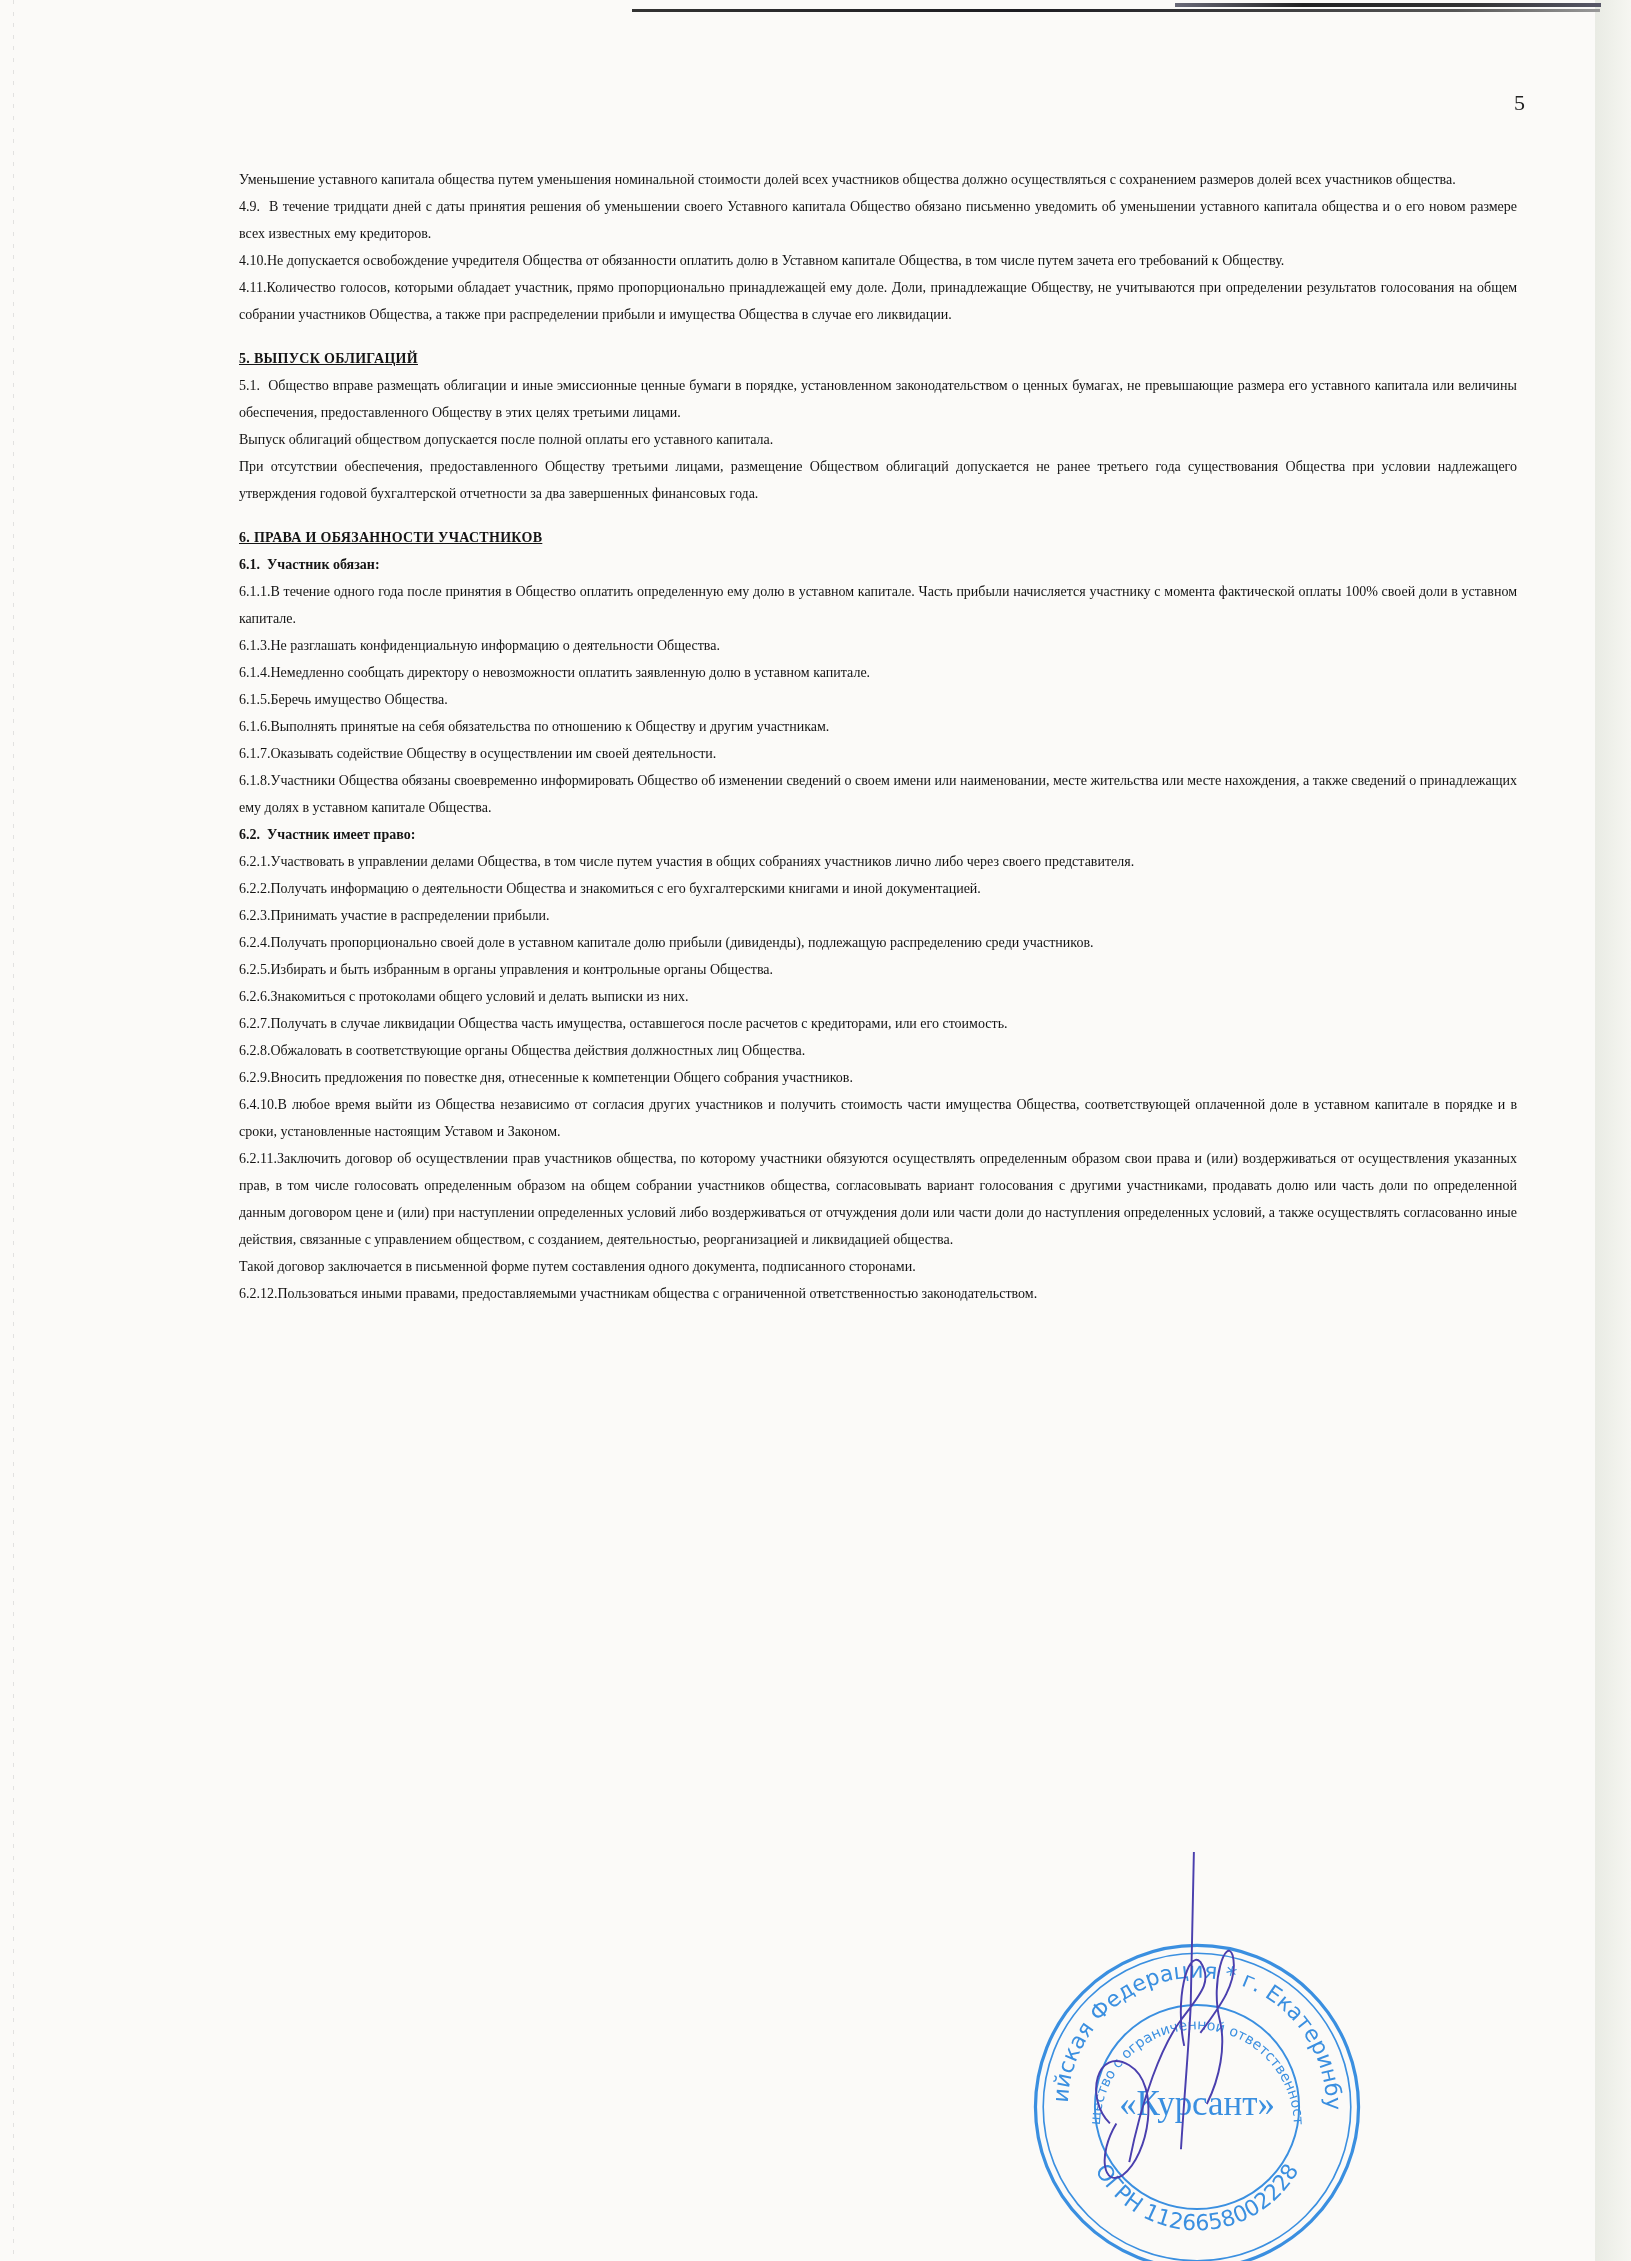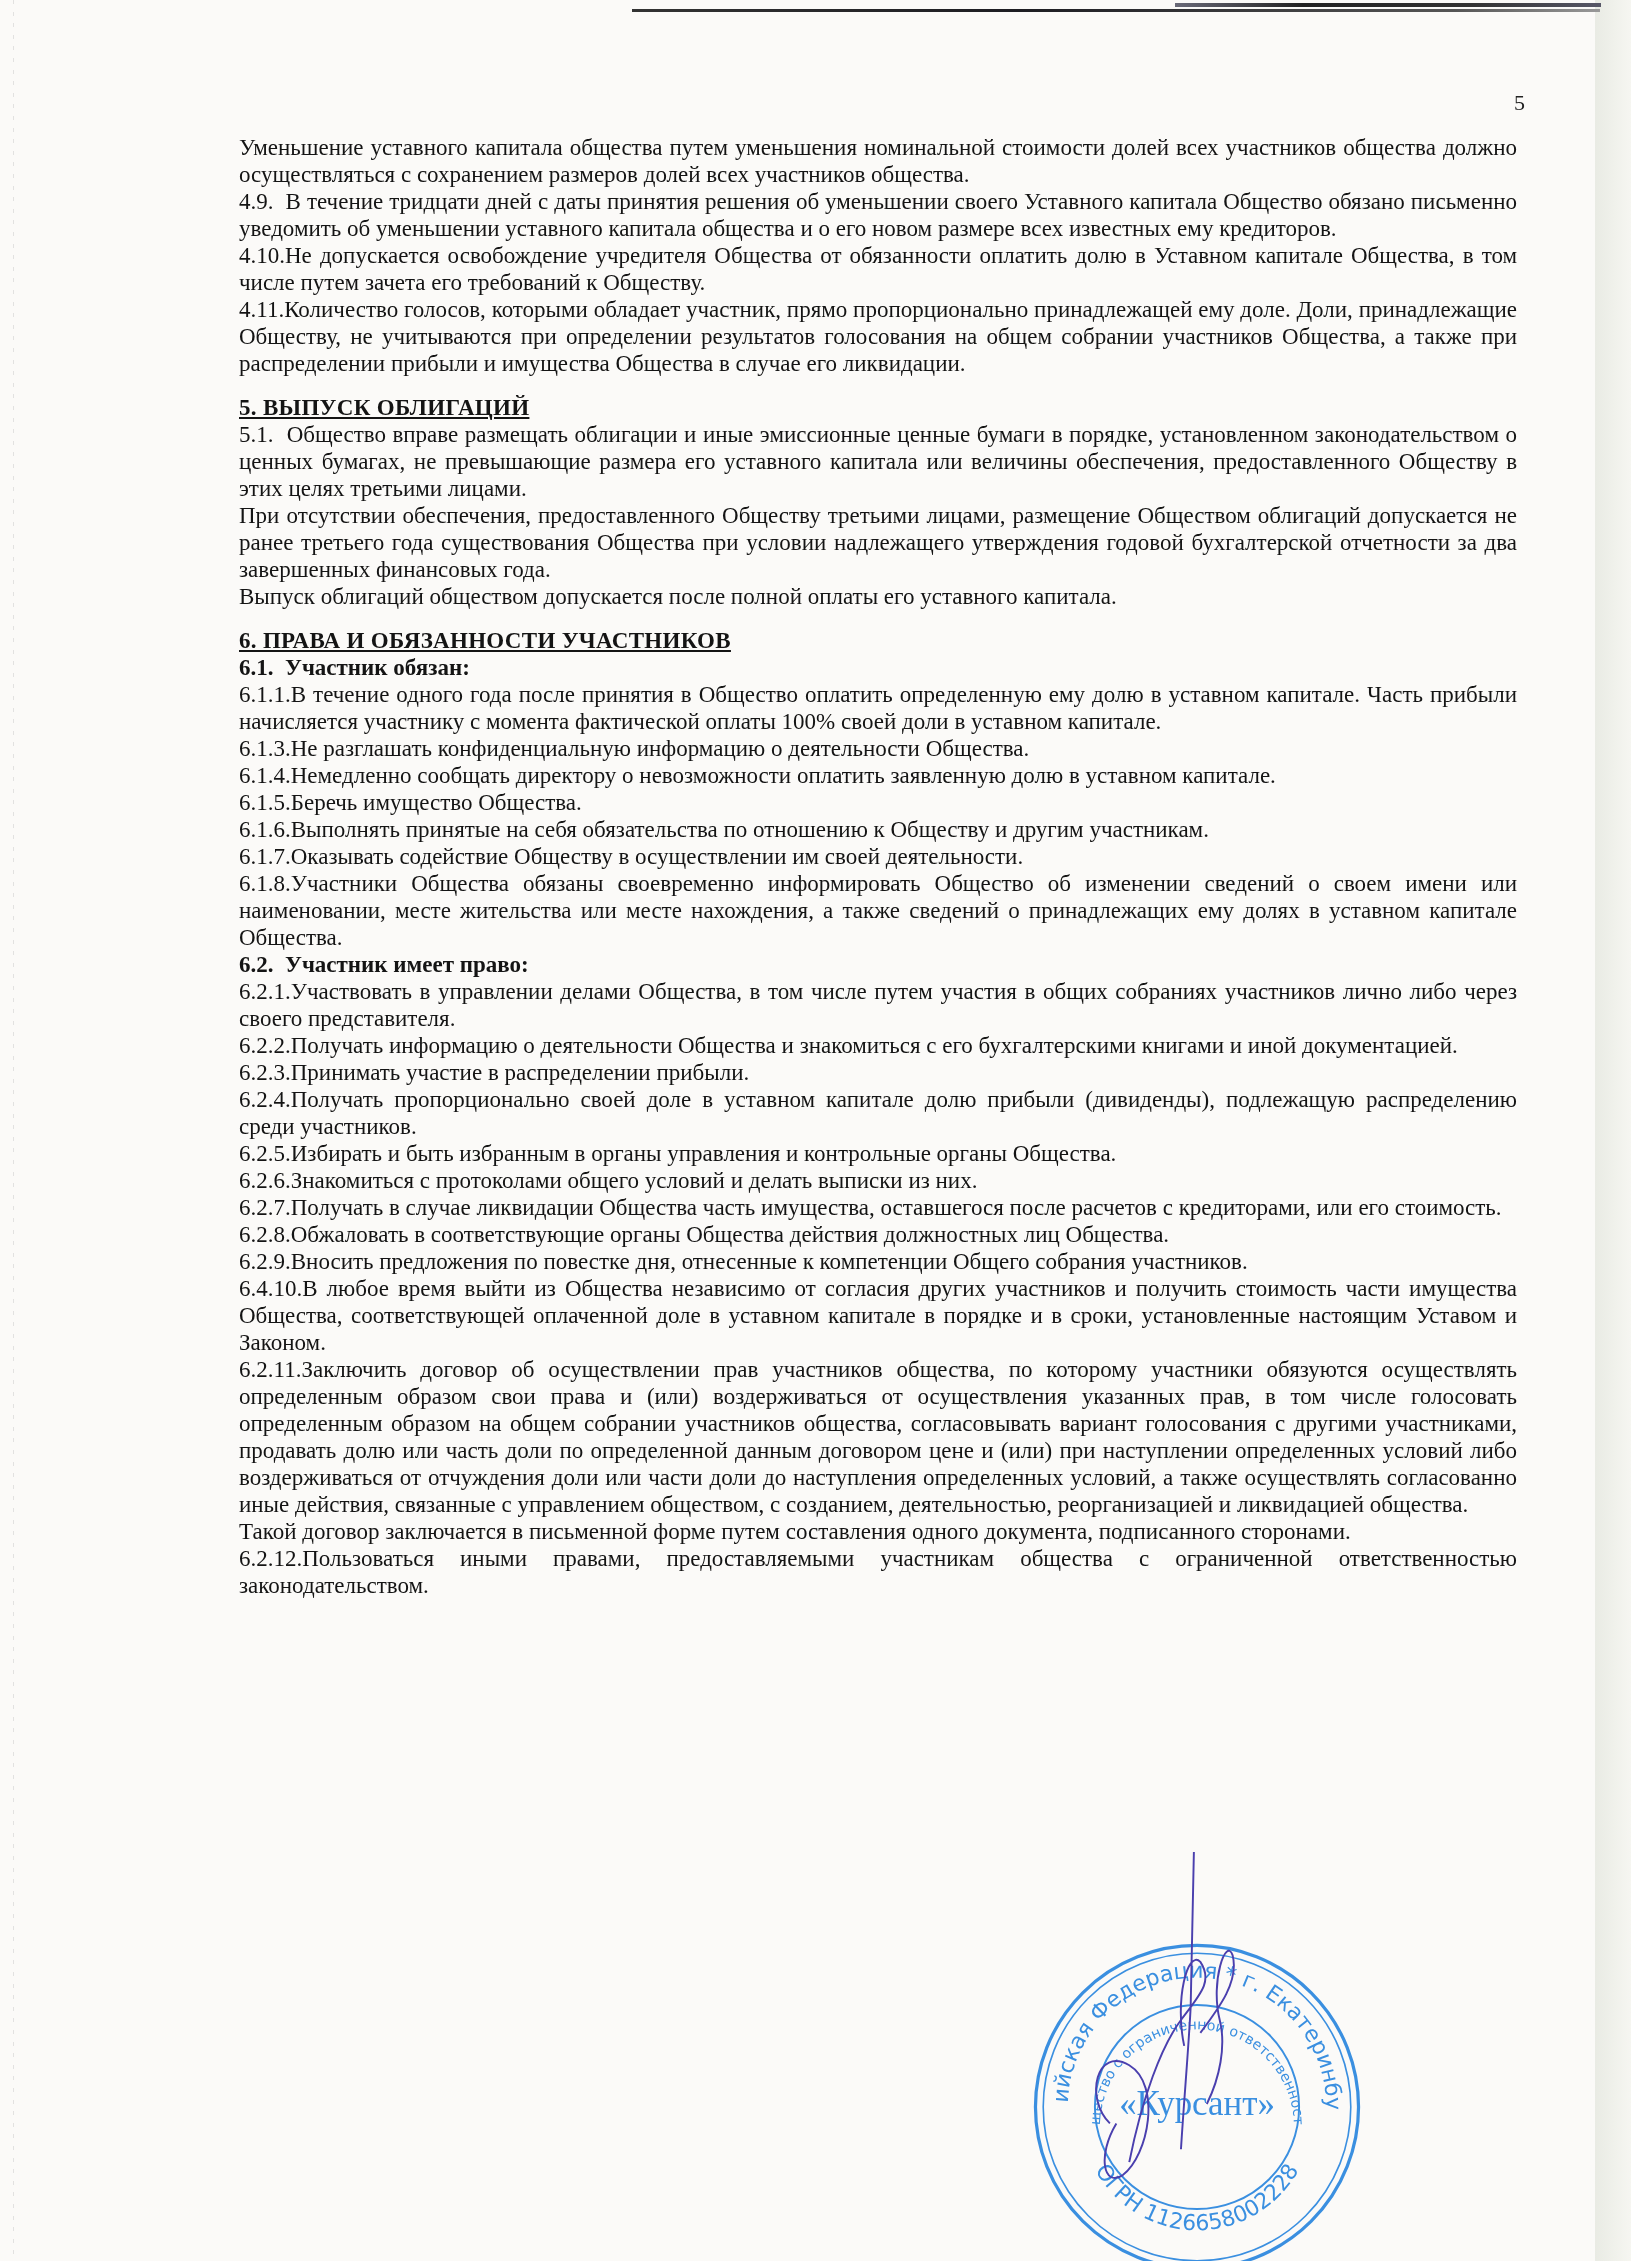--- a/index.html
+++ b/index.html
@@ -31,8 +31,8 @@
     font-size: 22px; color: #222;
   }
   .content {
-    position: absolute; left: 239px; top: 134px; width: 1278px;
-    font-size: 23px; line-height: 27px;
+    position: absolute; left: 239px; top: 166px; width: 1278px;
+    font-size: 14px; line-height: 27px;
     text-align: justify;
   }
   .content p { margin: 0; }

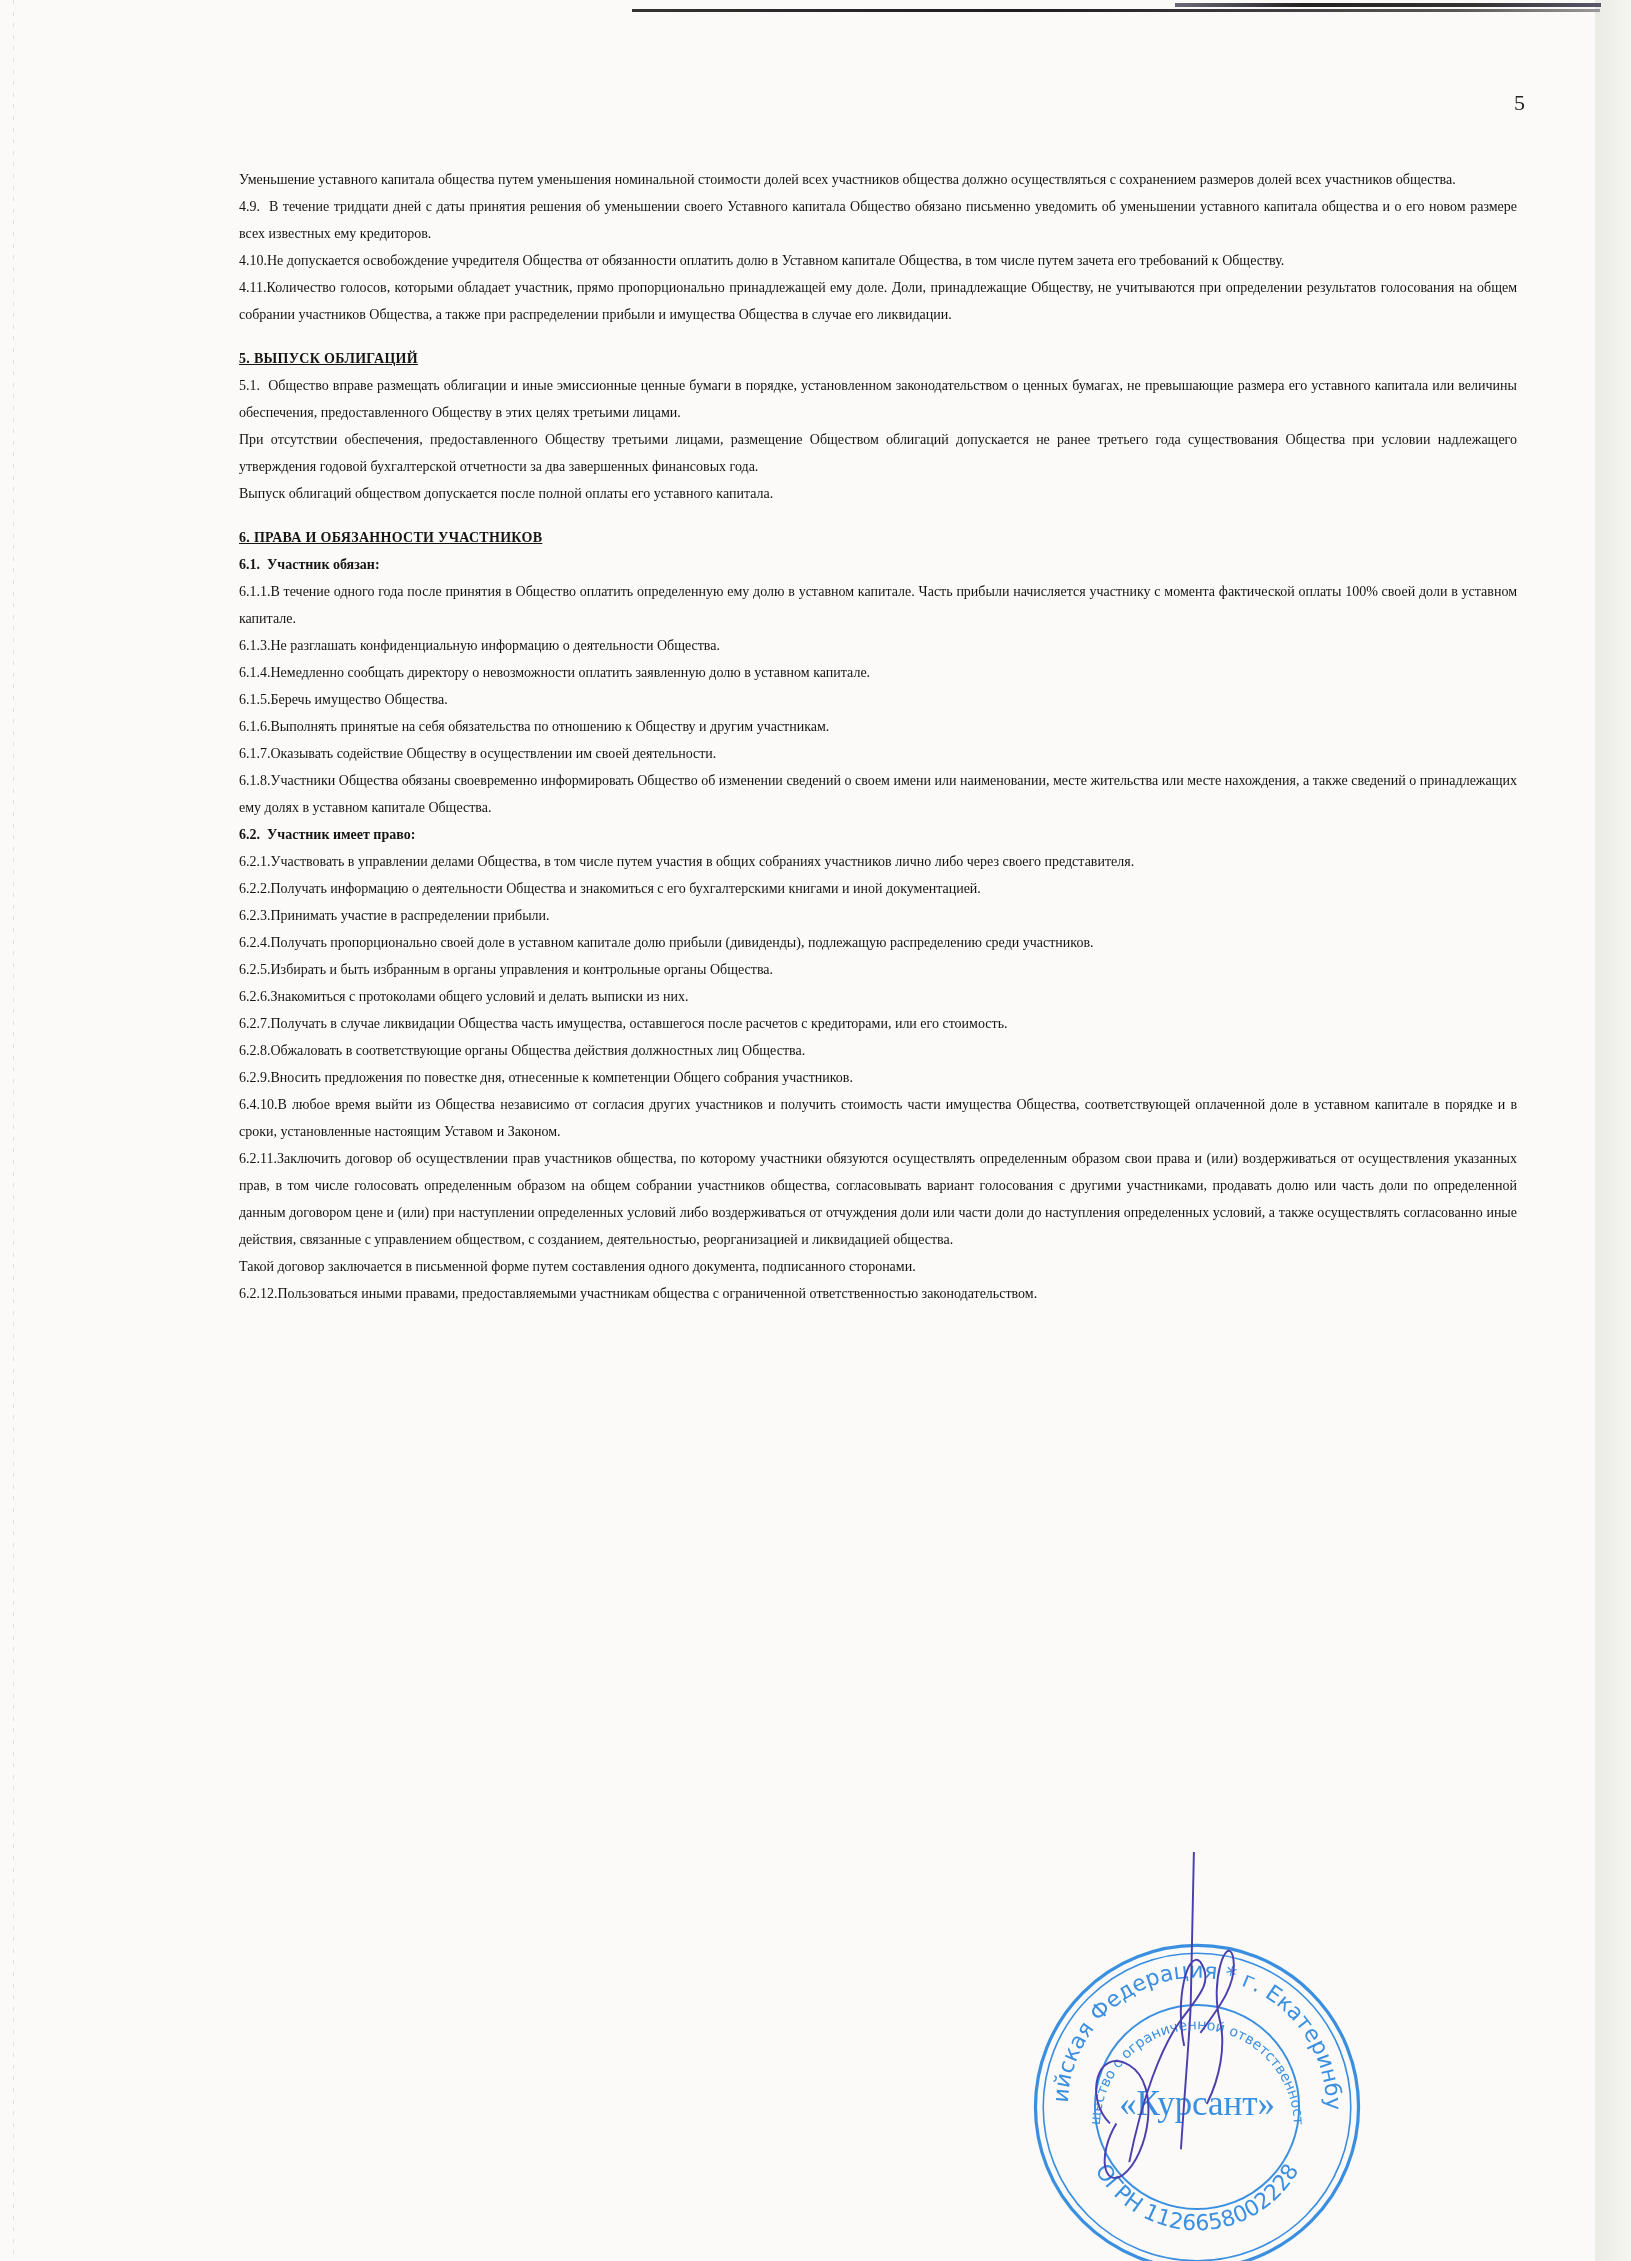--- a/index.html
+++ b/index.html
@@ -67,8 +67,8 @@
     <p><span class="num">4.11.</span><span>Количество голосов, которыми обладает участник, прямо пропорционально принадлежащей ему доле. Доли, принадлежащие Обществу, не учитываются при определении результатов голосования на общем собрании участников Общества, а также при распределении прибыли и имущества Общества в случае его ликвидации.</span></p>
     <p class="heading">5.  ВЫПУСК ОБЛИГАЦИЙ</p>
     <p><span class="num">5.1.</span>&nbsp; <span>Общество вправе размещать облигации и иные эмиссионные ценные бумаги в порядке, установленном законодательством о ценных бумагах, не превышающие размера его уставного капитала или величины обеспечения, предоставленного Обществу в этих целях третьими лицами.</span></p>
+    <p><span>Выпуск облигаций обществом допускается после полной оплаты его уставного капитала.</span></p>
     <p><span>При отсутствии обеспечения, предоставленного Обществу третьими лицами, размещение Обществом облигаций допускается не ранее третьего года существования Общества при условии надлежащего утверждения годовой бухгалтерской отчетности за два завершенных финансовых года.</span></p>
-    <p><span>Выпуск облигаций обществом допускается после полной оплаты его уставного капитала.</span></p>
     <p class="heading">6.  ПРАВА И ОБЯЗАННОСТИ УЧАСТНИКОВ</p>
     <p class="subhead"><span class="num">6.1.</span>&nbsp; <span>Участник обязан:</span></p>
     <p><span class="num">6.1.1.</span><span>В течение одного года после принятия в Общество оплатить определенную ему долю в уставном капитале. Часть прибыли начисляется участнику с момента фактической оплаты 100% своей доли в уставном капитале.</span></p>

